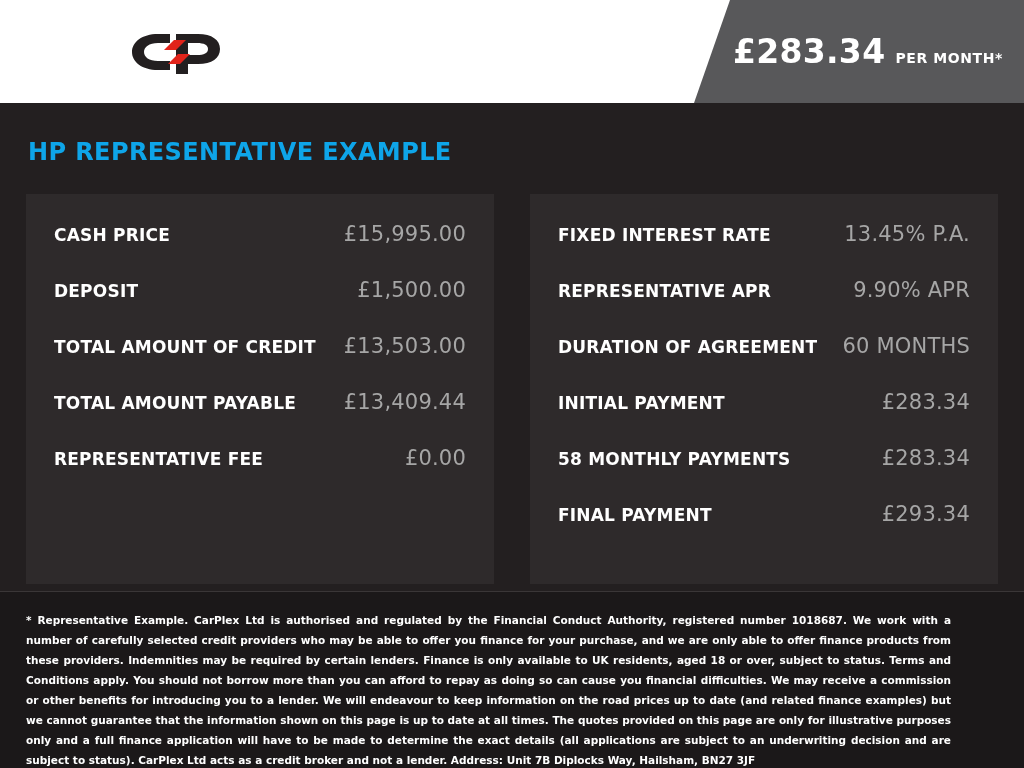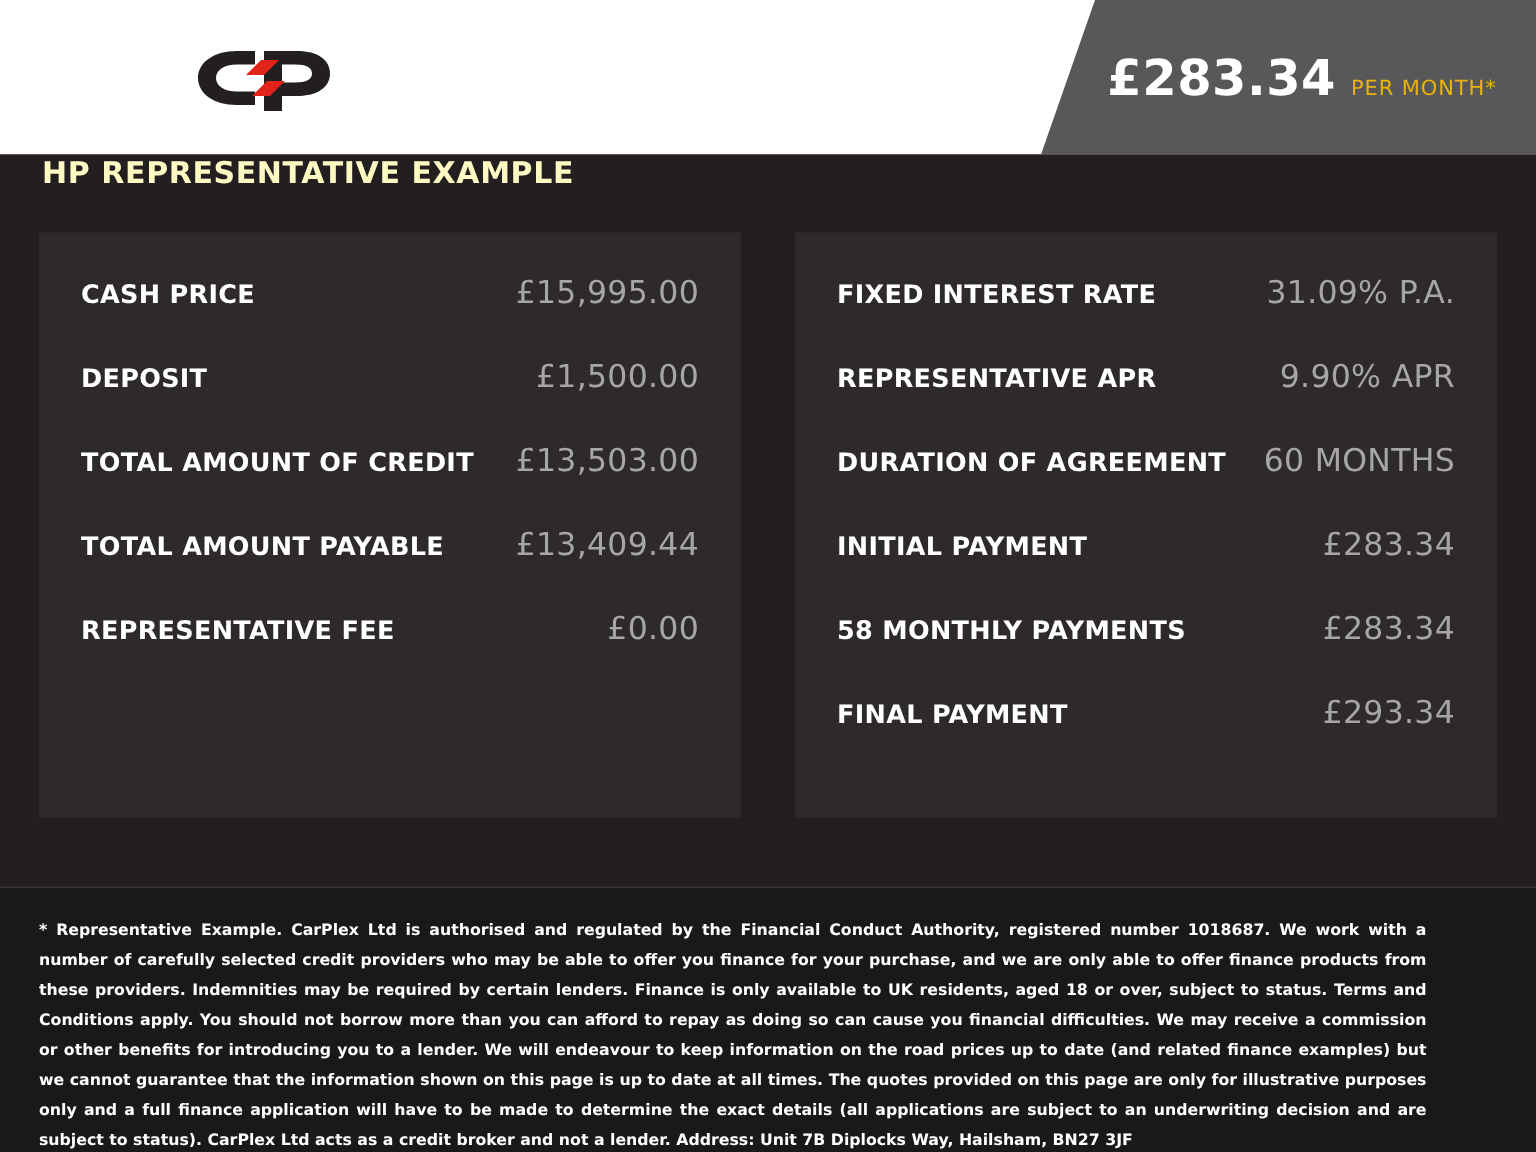--- a/index.html
+++ b/index.html
@@ -62,9 +62,9 @@
     font-family: "DejaVu Sans", sans-serif;
   }
   .price-suffix {
-    color: #eab308;
+    color: #ffffff;
     font-size: 14px;
-    font-weight: normal;
+    font-weight: bold;
     letter-spacing: 0.6px;
     font-family: "DejaVu Sans", sans-serif;
   }

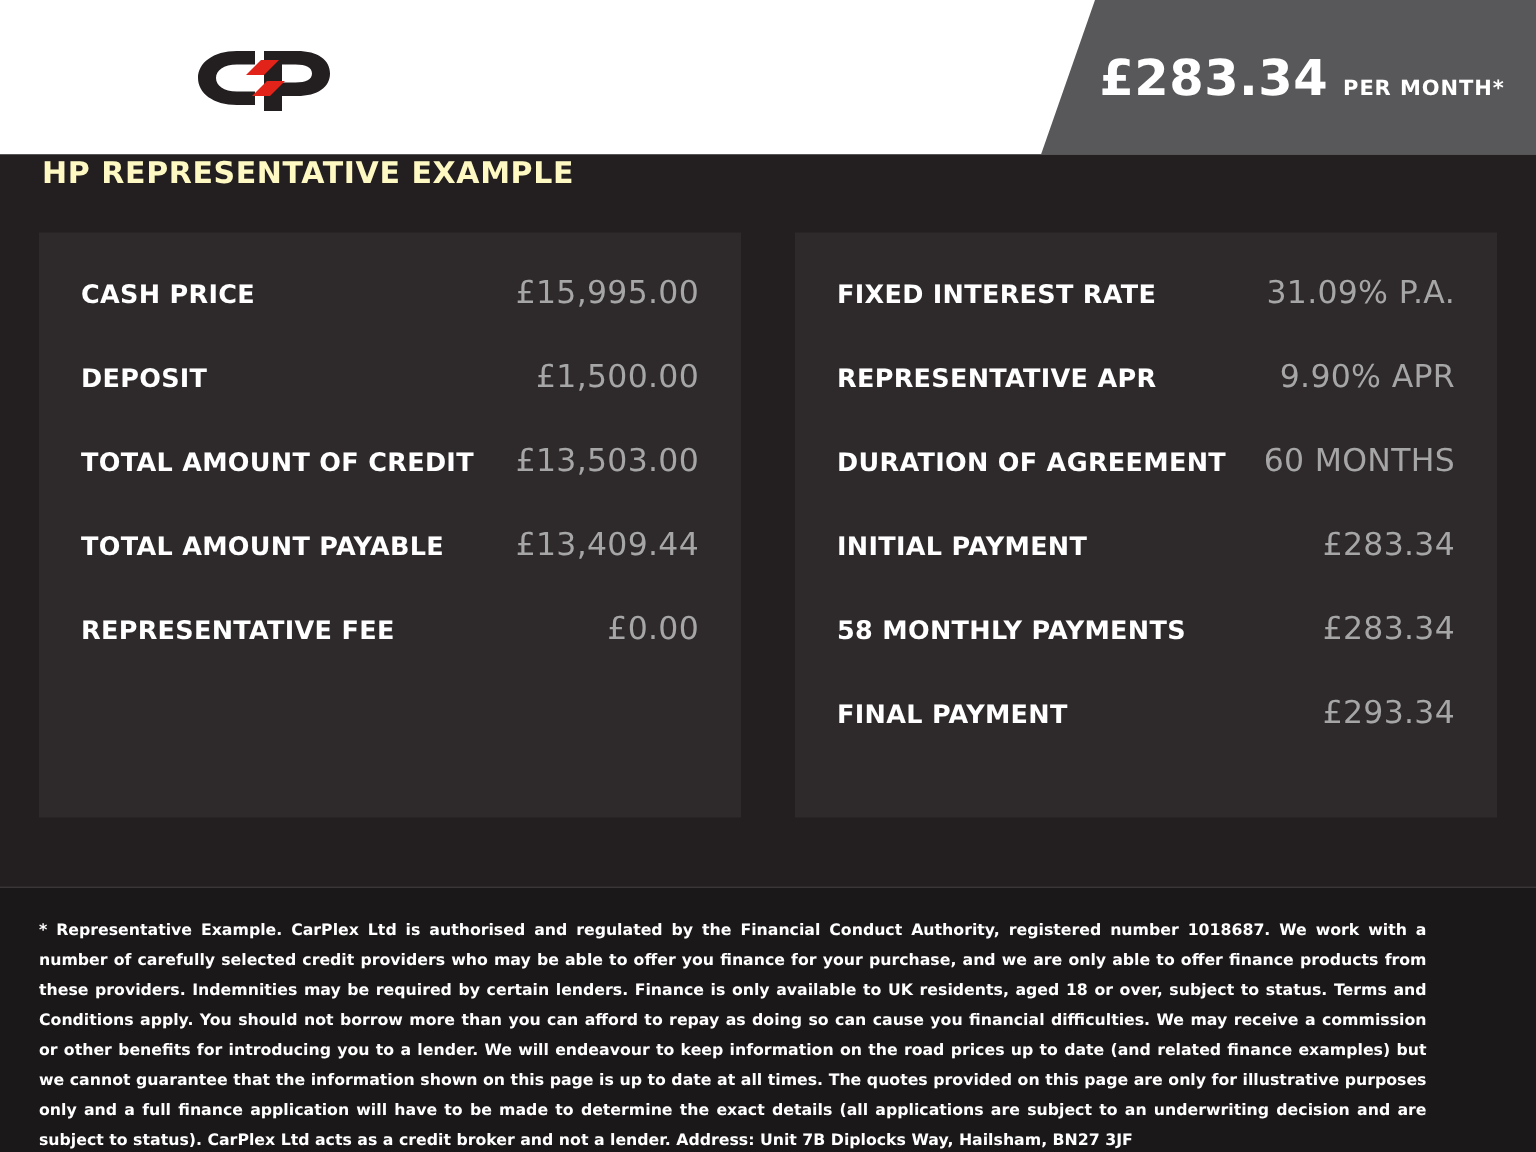--- a/index.html
+++ b/index.html
@@ -78,10 +78,11 @@
     padding: 0 26px;
   }
   .section-title {
-    color: #fef9c3;
-    font-size: 20px;
+    color: #0ea5e9;
+    font-size: 24px;
     font-weight: bold;
     letter-spacing: 0.4px;
+    padding-top: 35px;
     padding-left: 2px;
     font-family: "DejaVu Sans", sans-serif;
   }

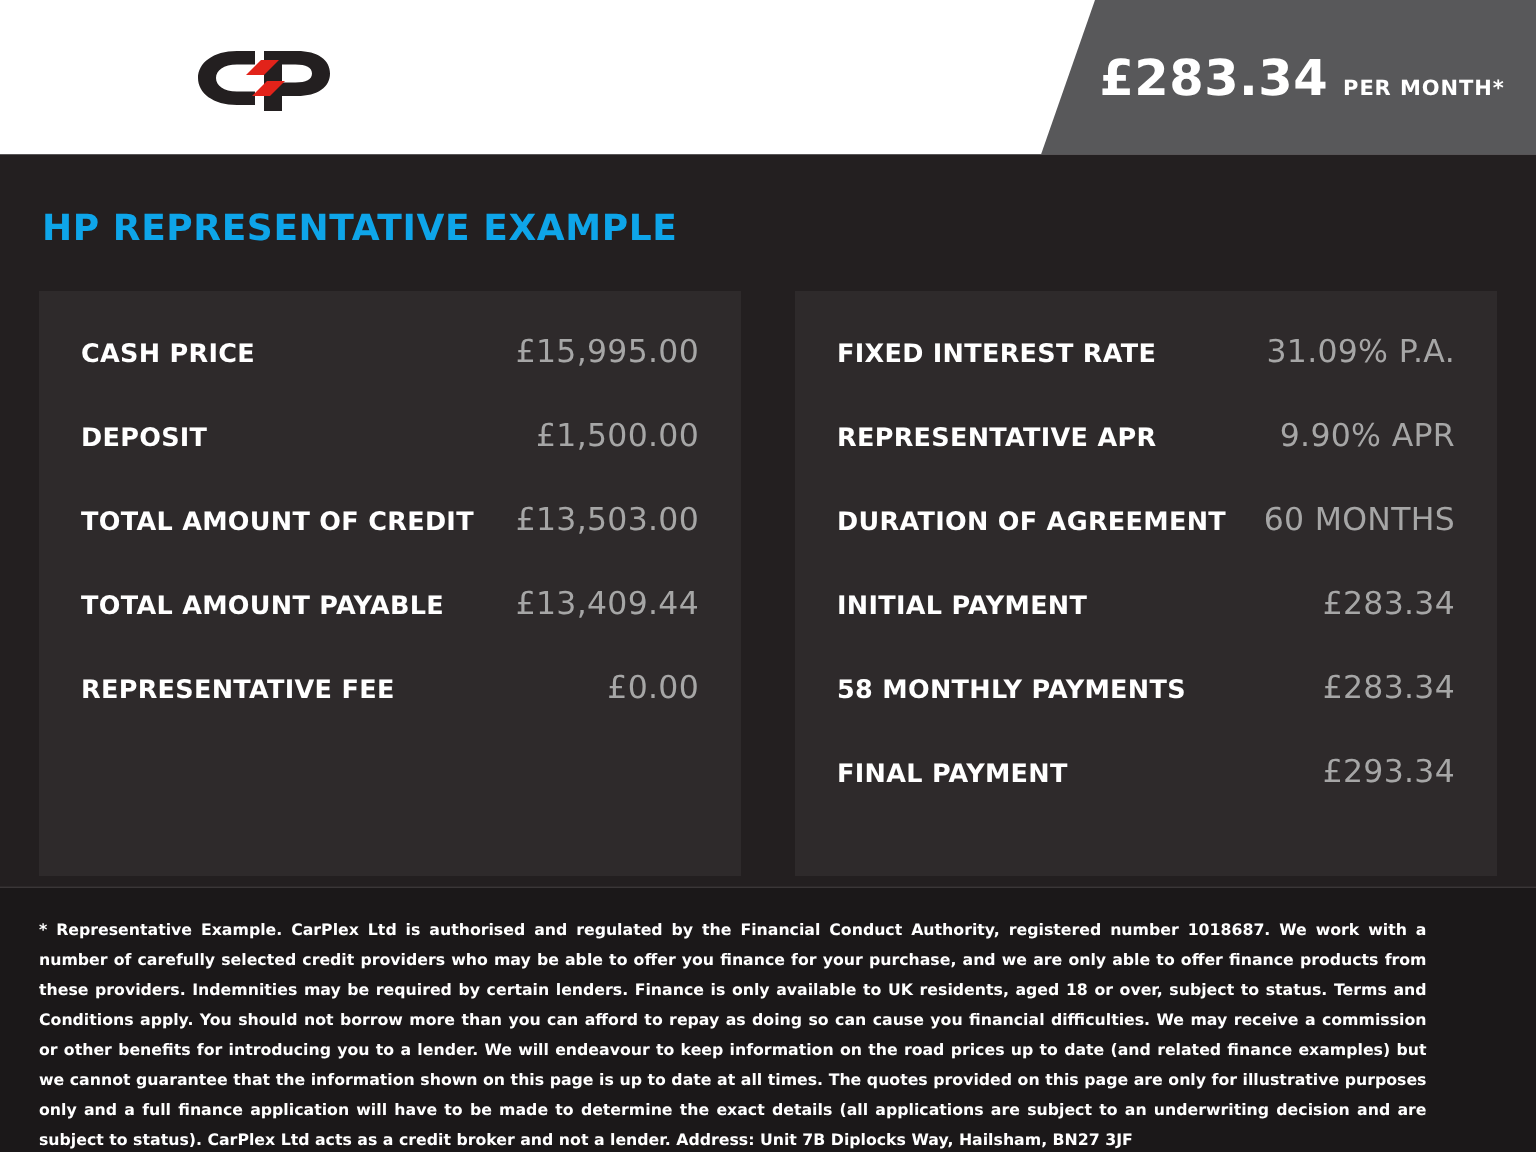--- a/index.html
+++ b/index.html
@@ -193,7 +193,7 @@
       <div class="panel">
         <div class="row">
           <span class="row-label">FIXED INTEREST RATE</span>
-          <span class="row-value">31.09% P.A.</span>
+          <span class="row-value">13.45% P.A.</span>
         </div>
         <div class="row">
           <span class="row-label">REPRESENTATIVE APR</span>

